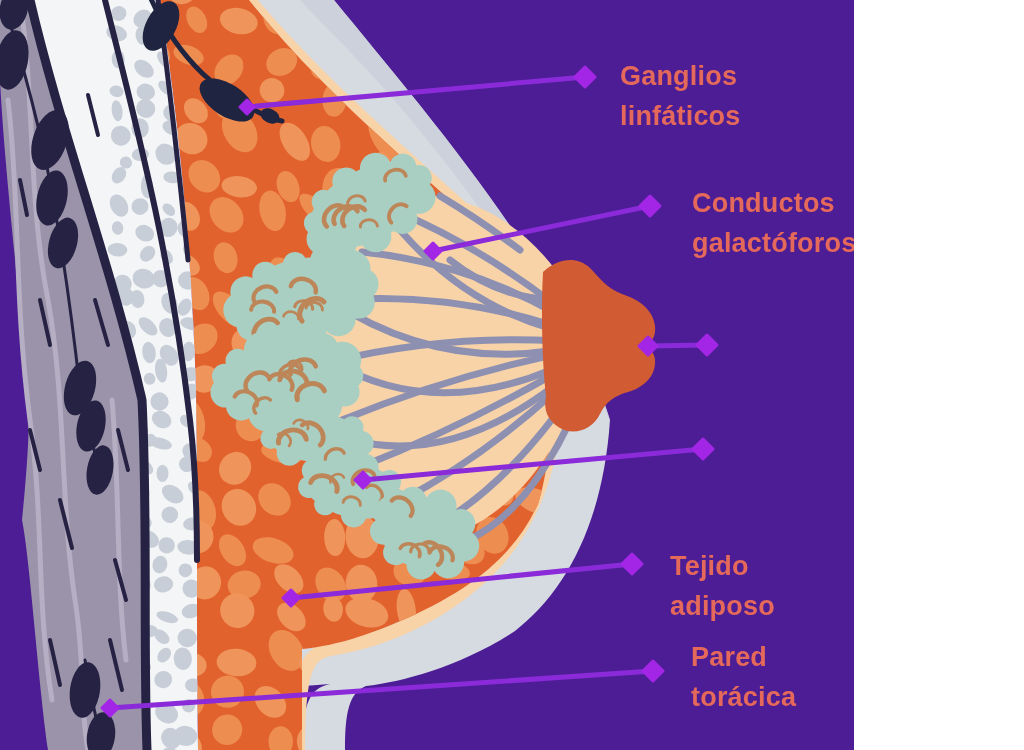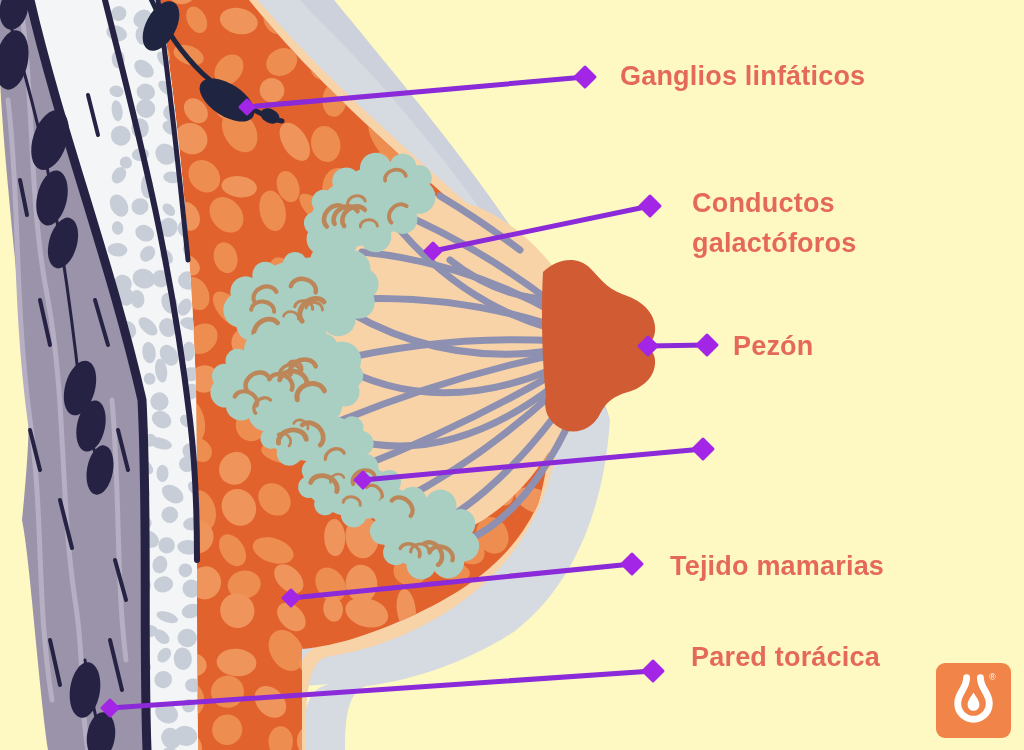--- a/index.html
+++ b/index.html
@@ -3,7 +3,7 @@
 <meta charset="utf-8">
 <style>
   html,body{margin:0;padding:0;background:#fff;}
-  #stage{position:relative;width:1024px;height:750px;background:#fef9c3;overflow:hidden;
+  #stage{position:relative;width:854px;height:750px;background:#4c1d95;overflow:hidden;
          font-family:"Liberation Sans",sans-serif;}
   #anatomy{position:absolute;left:0;top:0;width:1024px;height:750px;}
   .label{position:absolute;font-weight:700;font-size:27px;line-height:40px;

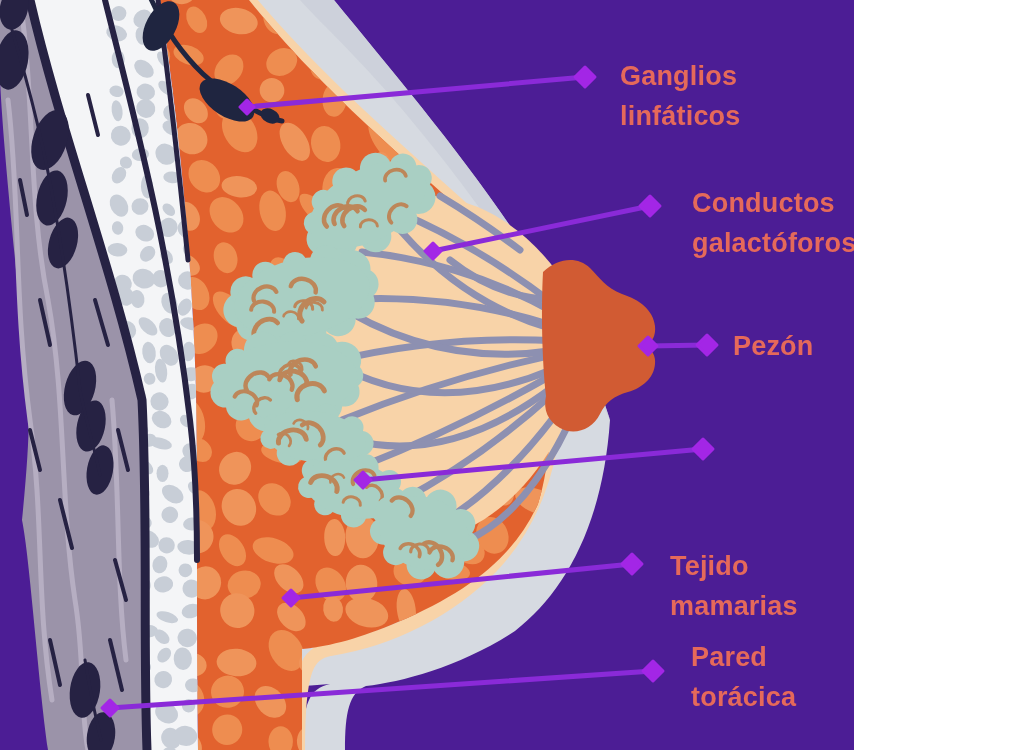--- a/index.html
+++ b/index.html
@@ -712,7 +712,6 @@
   <div class="label" style="left:620px;top:56px">Ganglios linfáticos</div>
   <div class="label" style="left:692px;top:183px">Conductos
 galactóforos</div>
-  <div class="label" style="left:733px;top:326px">Pezón</div>
   <div class="label" style="left:670px;top:546px">Tejido mamarias</div>
   <div class="label" style="left:691px;top:637px">Pared torácica</div>
 

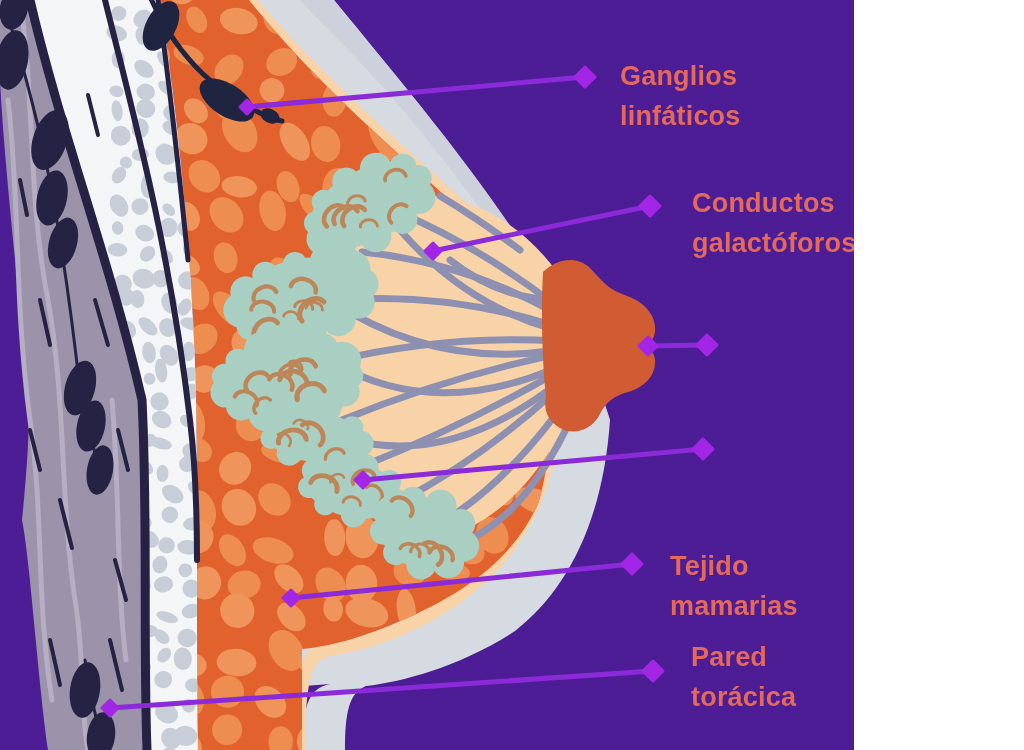--- a/index.html
+++ b/index.html
@@ -712,7 +712,7 @@
   <div class="label" style="left:620px;top:56px">Ganglios linfáticos</div>
   <div class="label" style="left:692px;top:183px">Conductos
 galactóforos</div>
-  <div class="label" style="left:670px;top:546px">Tejido mamarias</div>
+  <div class="label" style="left:670px;top:546px">Tejido adiposo</div>
   <div class="label" style="left:691px;top:637px">Pared torácica</div>
 
   <div id="logo">

